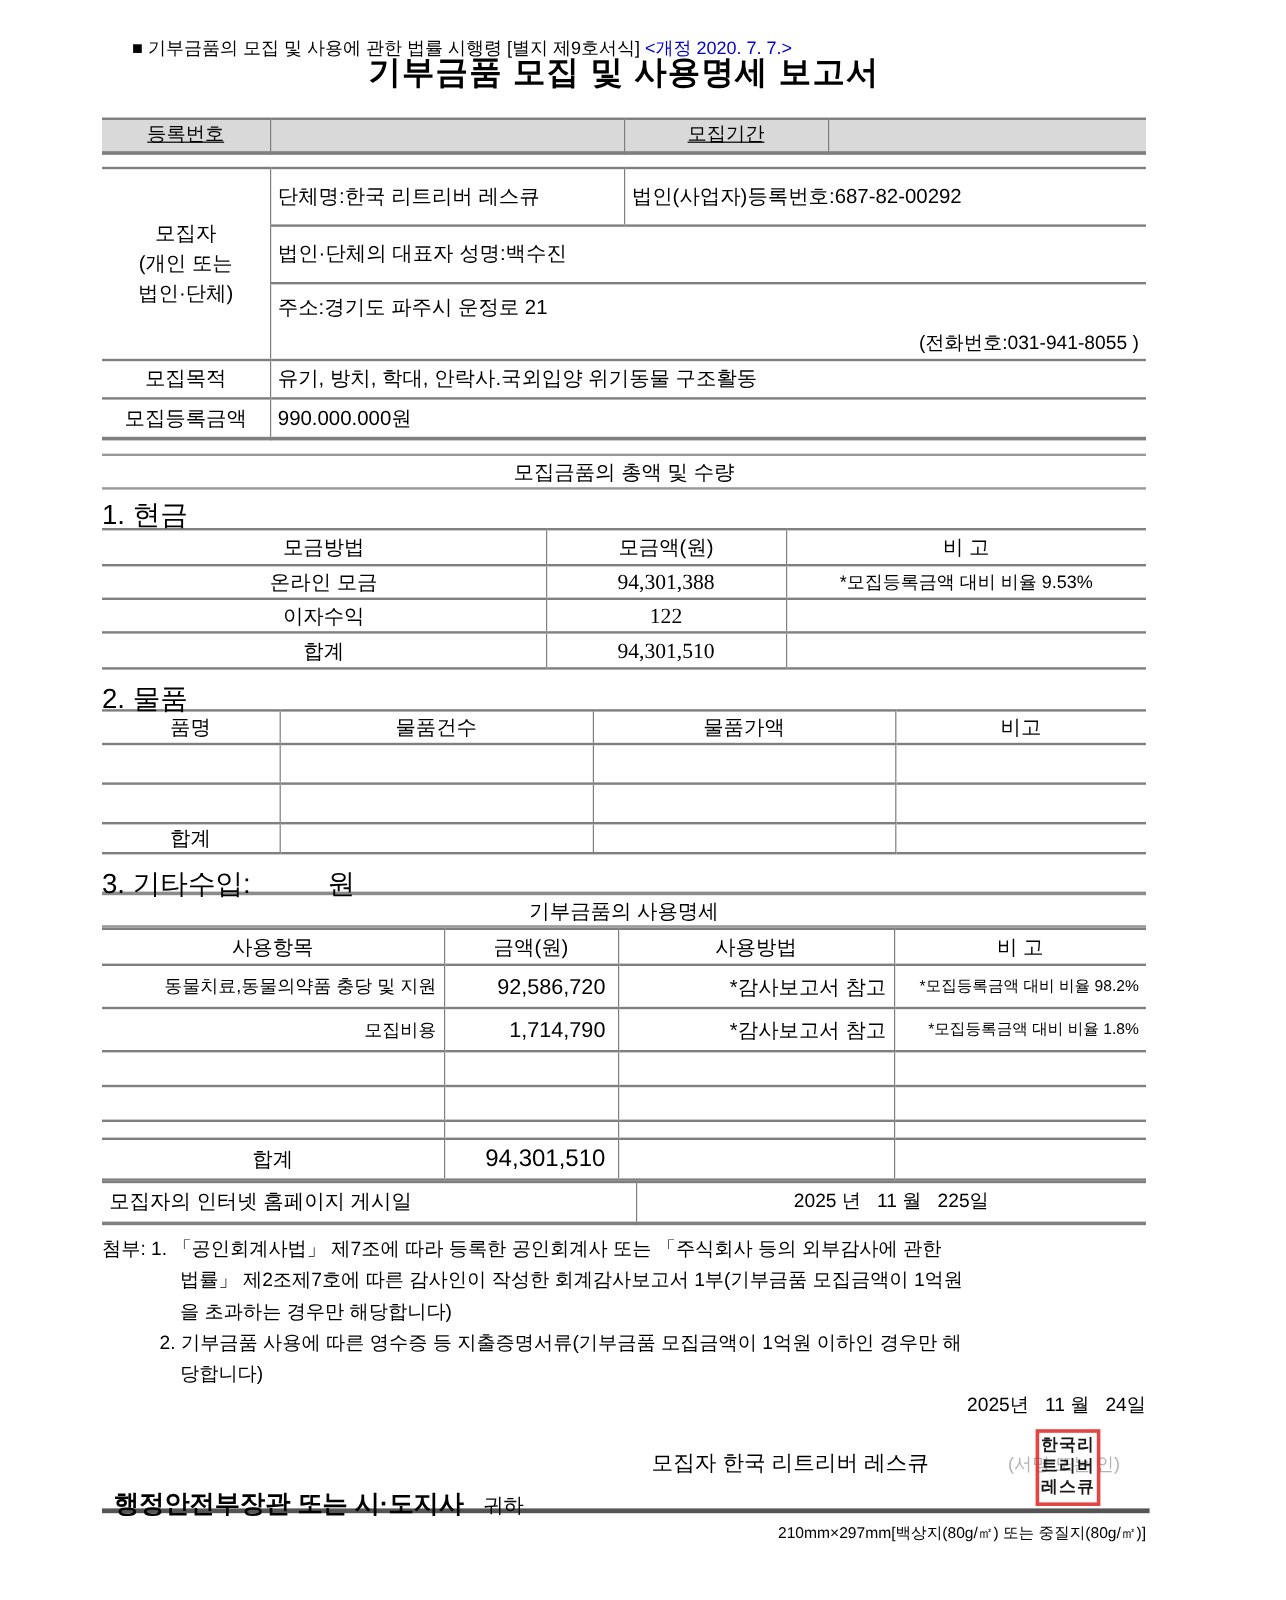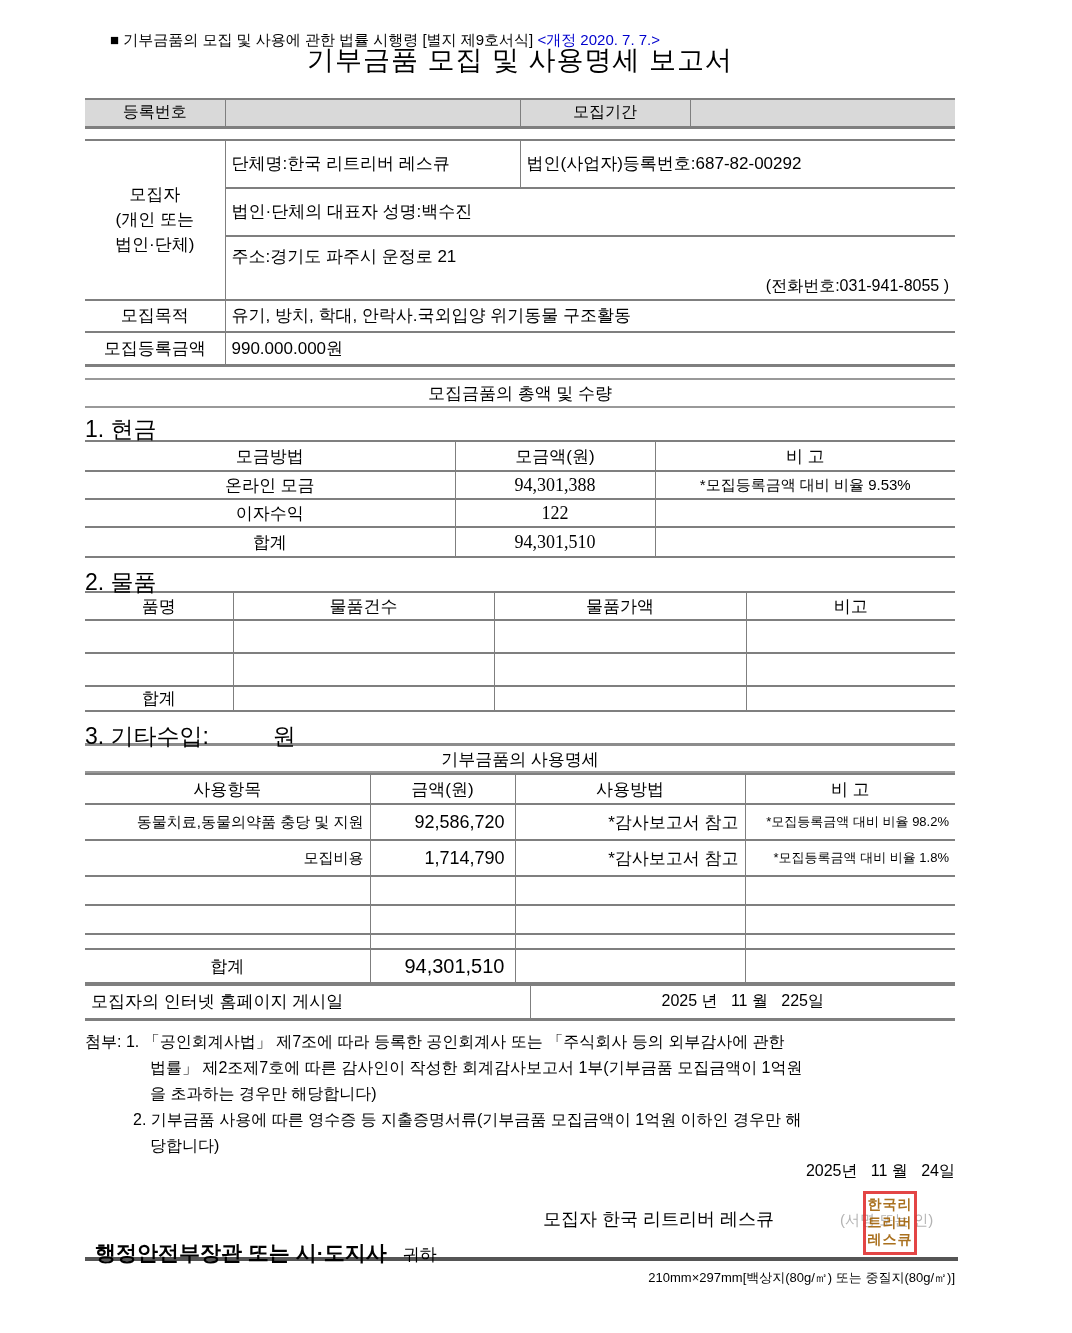--- a/index.html
+++ b/index.html
@@ -11,7 +11,7 @@
   
   .note { margin-top:14px; font-size:15px; height:20px; white-space:pre; }
   .note .rev { color:#0000cd; }
-  .doc-title { margin-top:8px; height:34px; font-size:27px; font-weight:normal; text-align:center; letter-spacing:1px; }
+  .doc-title { margin-top:8px; height:34px; font-size:27px; font-weight:bold; text-align:center; letter-spacing:1px; }
 
   
   table { border-collapse:collapse; width:100%; table-layout:fixed; }

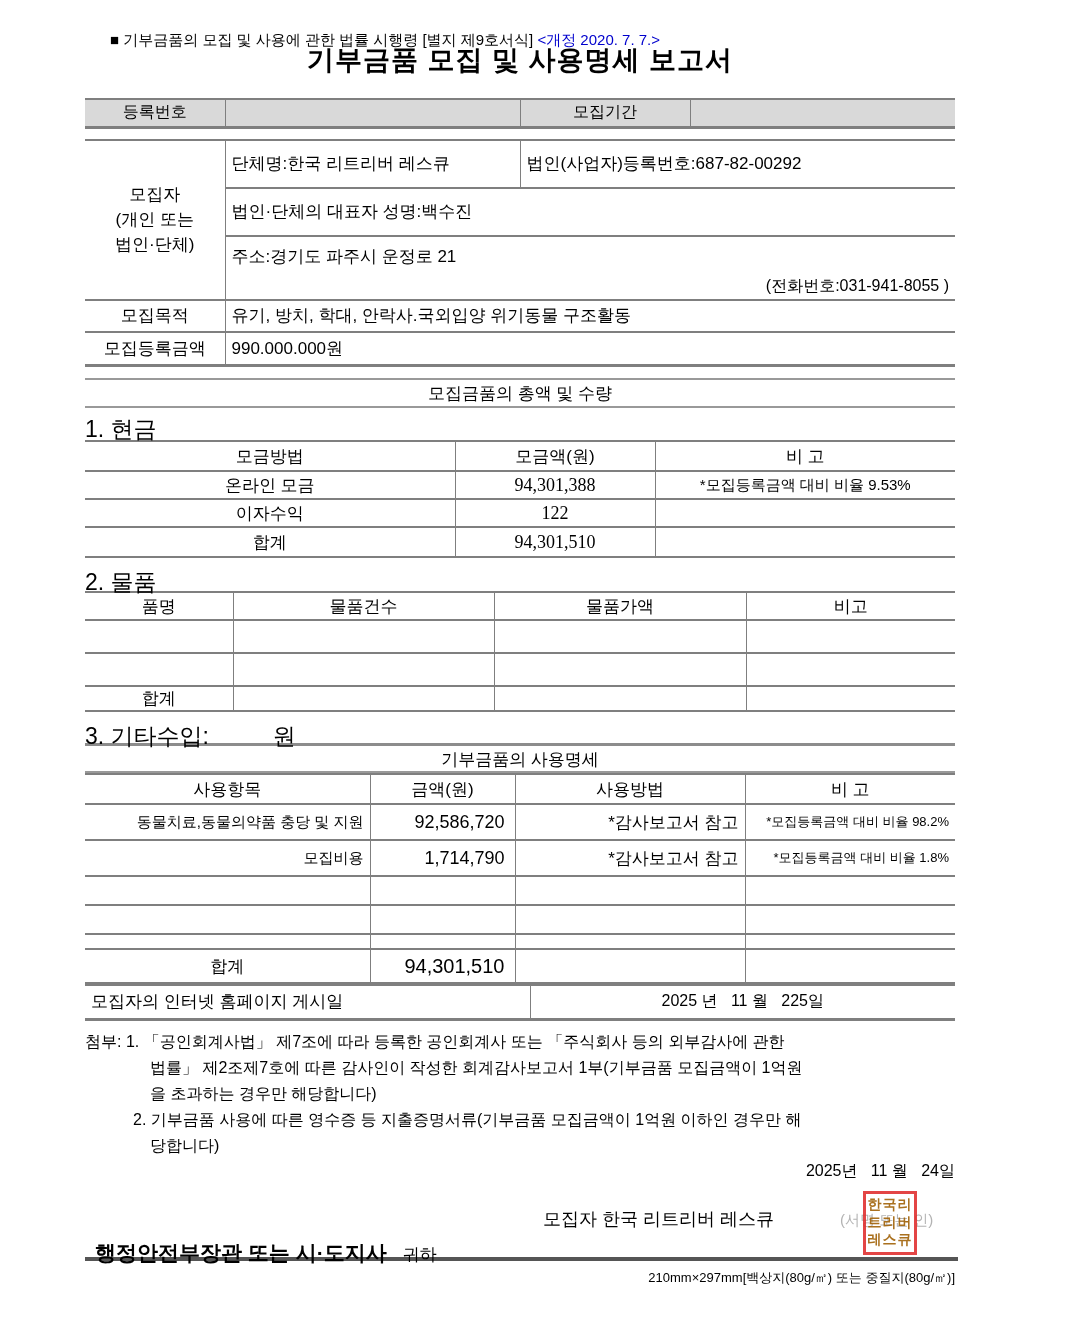--- a/index.html
+++ b/index.html
@@ -20,7 +20,7 @@
   .bordered td { border-top:2px solid #7f7f7f; border-bottom:2px solid #7f7f7f; border-left:1px solid #7f7f7f; border-right:1px solid #7f7f7f; }
 
   
-  .t-reg { margin-top:22px; background:#d9d9d9; border-bottom:3px solid #7f7f7f; }
+  .t-reg { margin-top:22px; background:#d9d9d9; border-bottom:3px solid #7f7f7f;text-decoration:underline; }
   .t-reg td { height:28px; text-align:center; font-size:16px; }
 
   

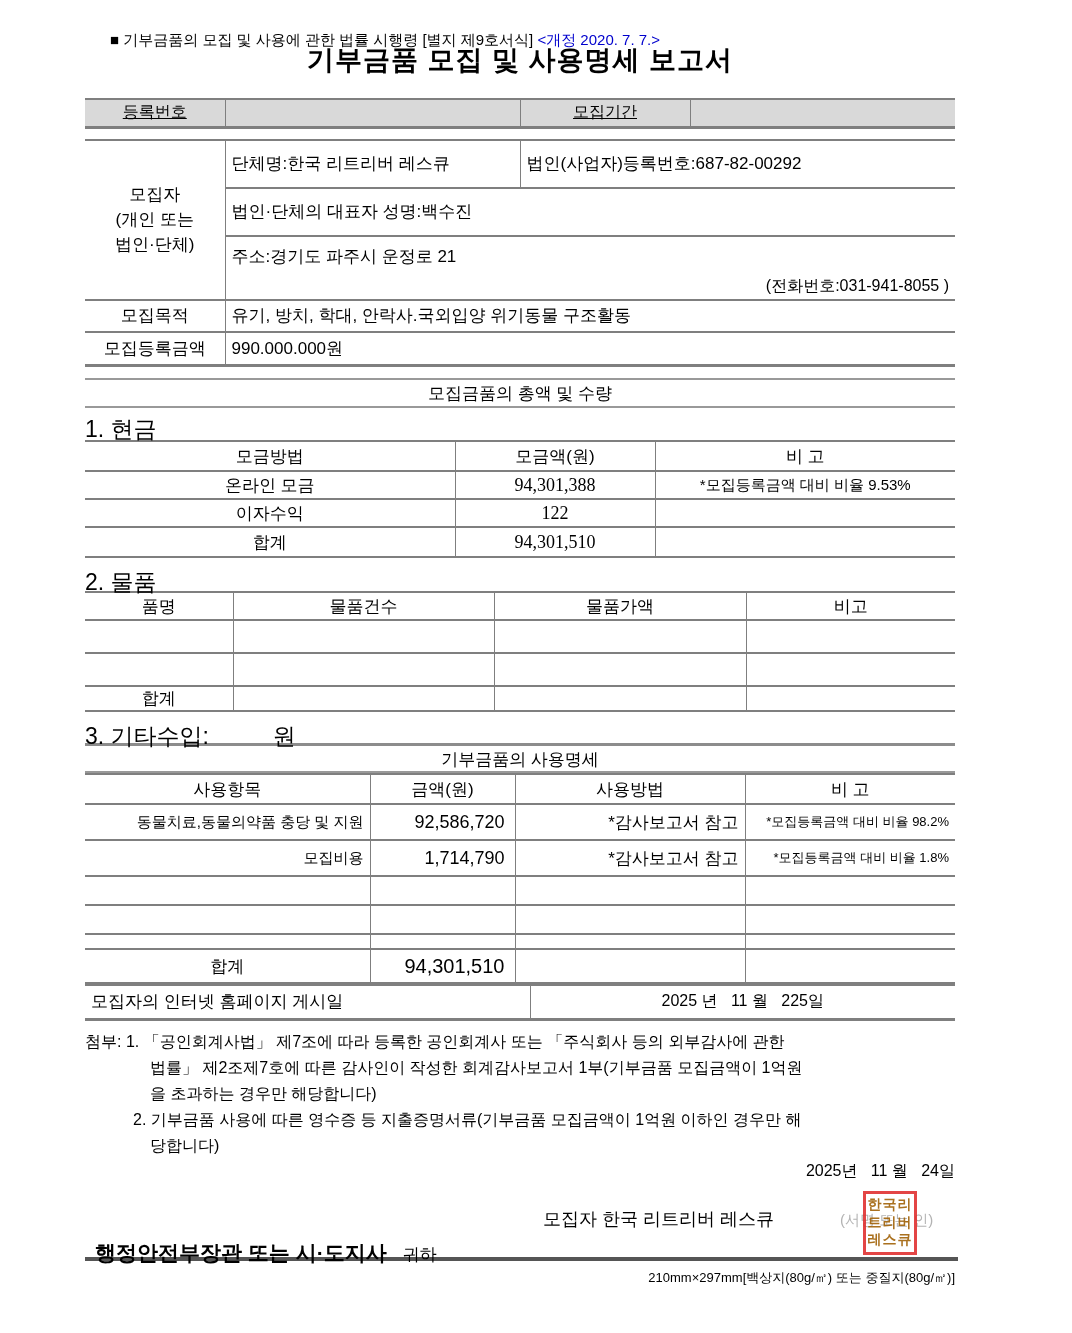--- a/index.html
+++ b/index.html
@@ -89,7 +89,7 @@
   .sig-area { position:relative; margin-top:16px; height:58px; }
   .collector-line { position:absolute; left:458px; top:8px; font-size:18px; }
   .sign-note { position:absolute; left:755px; top:12px; font-size:15px; color:#b3b3b3; }
-  .stamp { position:absolute; left:778px; top:-8px; width:54px; height:64px; border:3px solid #e03131; color:#a16207; display:flex; flex-direction:column; justify-content:center; align-items:center; font-weight:bold; font-size:14px; line-height:1.25; letter-spacing:1px; font-family:"Liberation Serif","DejaVu Serif",serif; opacity:0.9; }
+  .stamp { position:absolute; left:778px; top:-8px; width:54px; height:64px; border:3px solid #e03131; color:#000000; display:flex; flex-direction:column; justify-content:center; align-items:center; font-weight:bold; font-size:14px; line-height:1.25; letter-spacing:1px; font-family:"Liberation Serif","DejaVu Serif",serif; opacity:0.9; }
   .recipient { position:absolute; left:10px; top:40px; font-size:21px; font-weight:bold; }
   .recipient .honorific { font-size:17px; font-weight:normal; margin-left:16px; }
 

